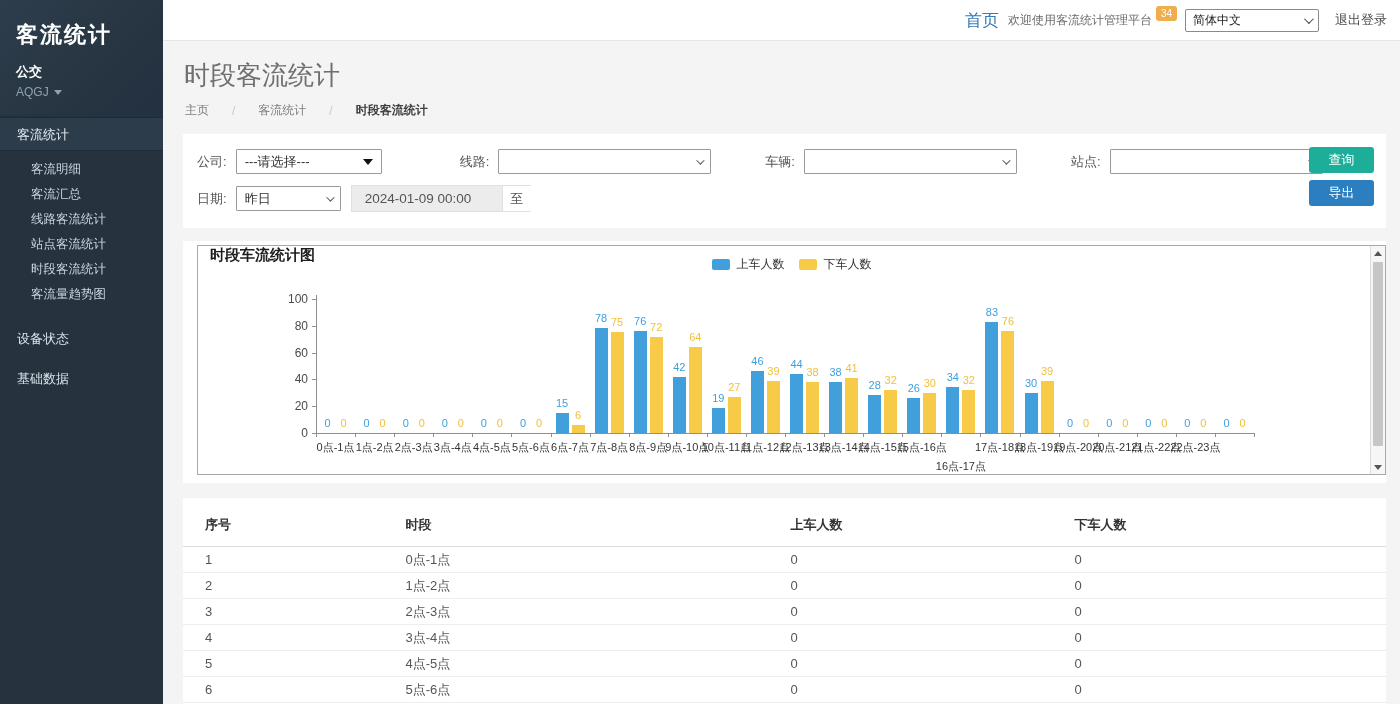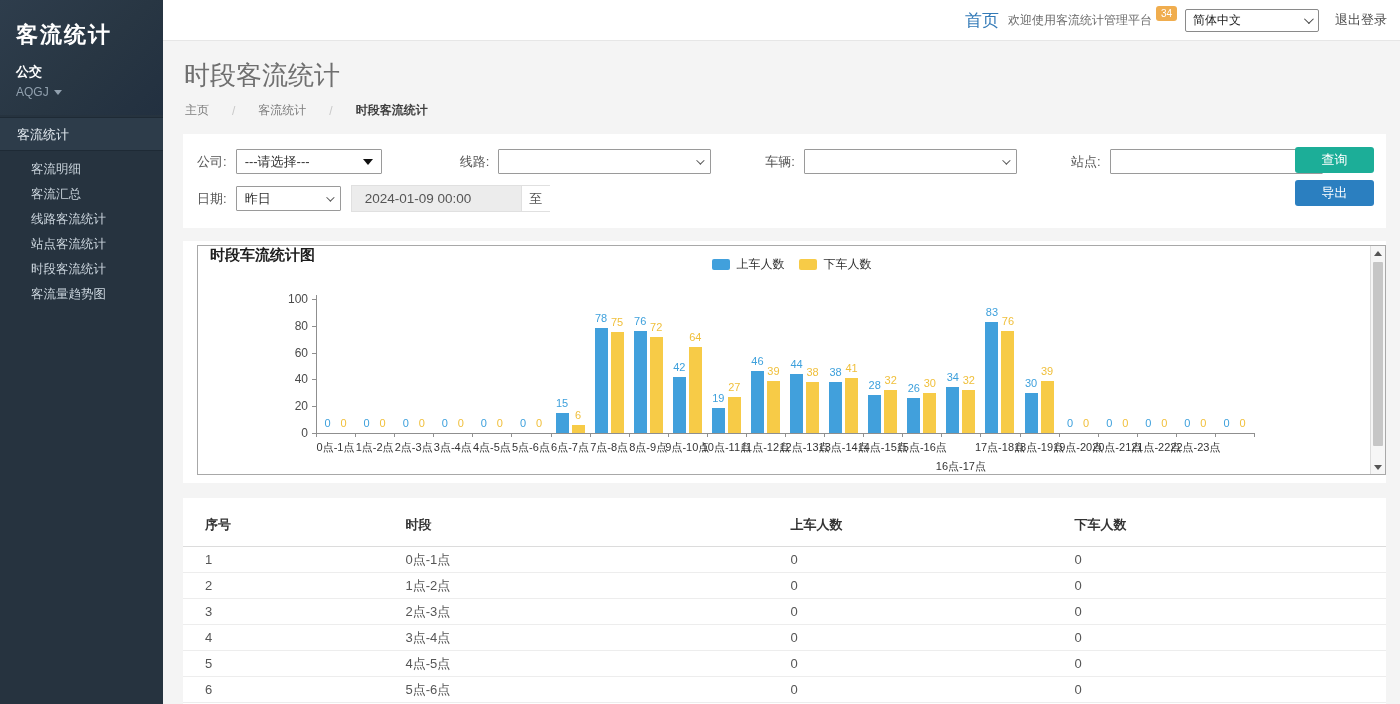--- a/index.html
+++ b/index.html
@@ -50,7 +50,7 @@
   .dategroup { display:flex; align-items:stretch; height:27px; }
   .dateinput { width:171px; background:#ececec; border:1px solid #e0e0e0; color:#555; font-size:13.5px; display:flex; align-items:center; padding-left:13px; }
   .datesep { width:28px; background:#fff; border-top:1px solid #e0e0e0; border-bottom:1px solid #e0e0e0; color:#555; font-size:13px; display:flex; align-items:center; justify-content:center; }
-  .btn { position:absolute; right:12px; width:79px; height:26px; border:none; border-radius:3px; color:#fff; font-size:13px; cursor:pointer; font-family:inherit; }
+  .btn { position:absolute; right:12px; width:65px; height:26px; border:none; border-radius:3px; color:#fff; font-size:13px; cursor:pointer; font-family:inherit; }
   .btn.search { top:13px; background:#1cae98; }
   .btn.export { top:46px; background:#2b7fc0; }
 

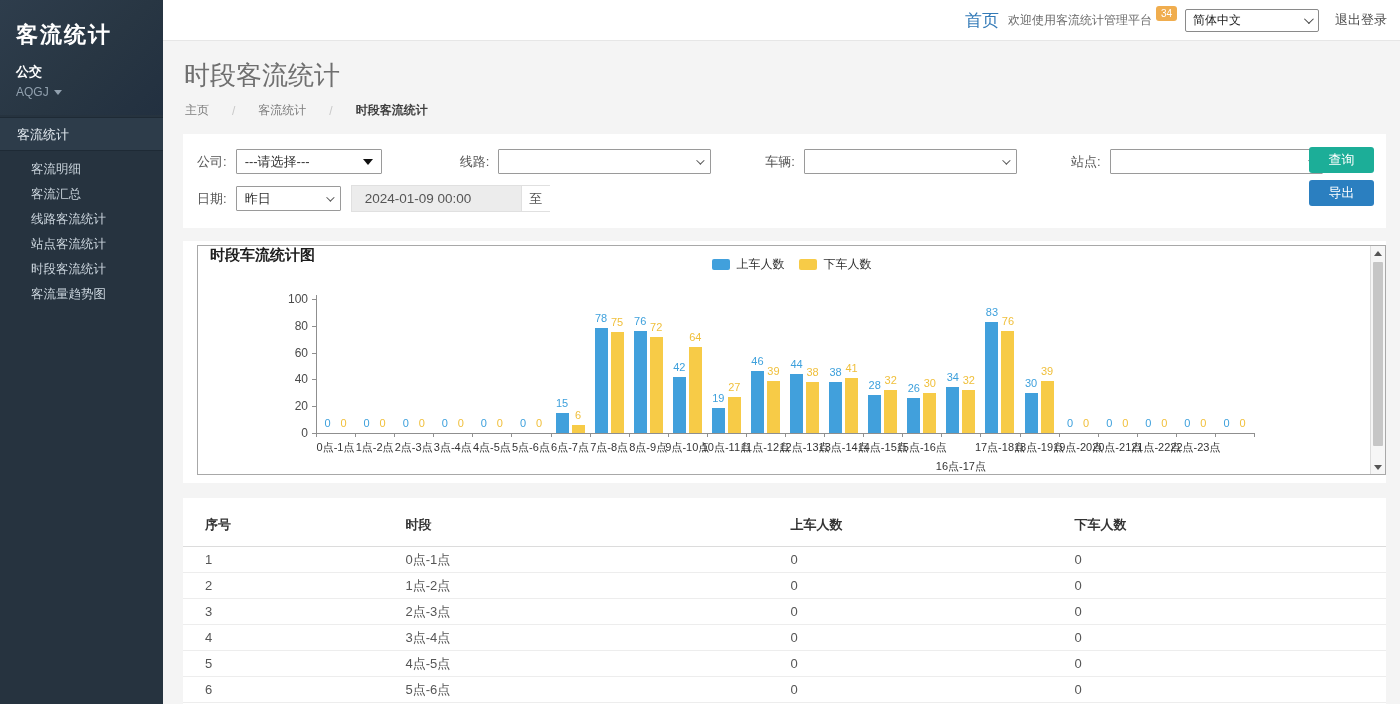--- a/index.html
+++ b/index.html
@@ -48,7 +48,7 @@
   .chev-sm { width:6px; height:6px; border-right:1.5px solid #555; border-bottom:1.5px solid #555; transform:rotate(45deg) translateY(-2px); }
   .sel.preset { width:105px; margin-right:10px; }
   .dategroup { display:flex; align-items:stretch; height:27px; }
-  .dateinput { width:171px; background:#ececec; border:1px solid #e0e0e0; color:#555; font-size:13.5px; display:flex; align-items:center; padding-left:13px; }
+  .dateinput { width:152px; background:#ececec; border:1px solid #e0e0e0; color:#555; font-size:13.5px; display:flex; align-items:center; padding-left:13px; }
   .datesep { width:28px; background:#fff; border-top:1px solid #e0e0e0; border-bottom:1px solid #e0e0e0; color:#555; font-size:13px; display:flex; align-items:center; justify-content:center; }
   .btn { position:absolute; right:12px; width:65px; height:26px; border:none; border-radius:3px; color:#fff; font-size:13px; cursor:pointer; font-family:inherit; }
   .btn.search { top:13px; background:#1cae98; }

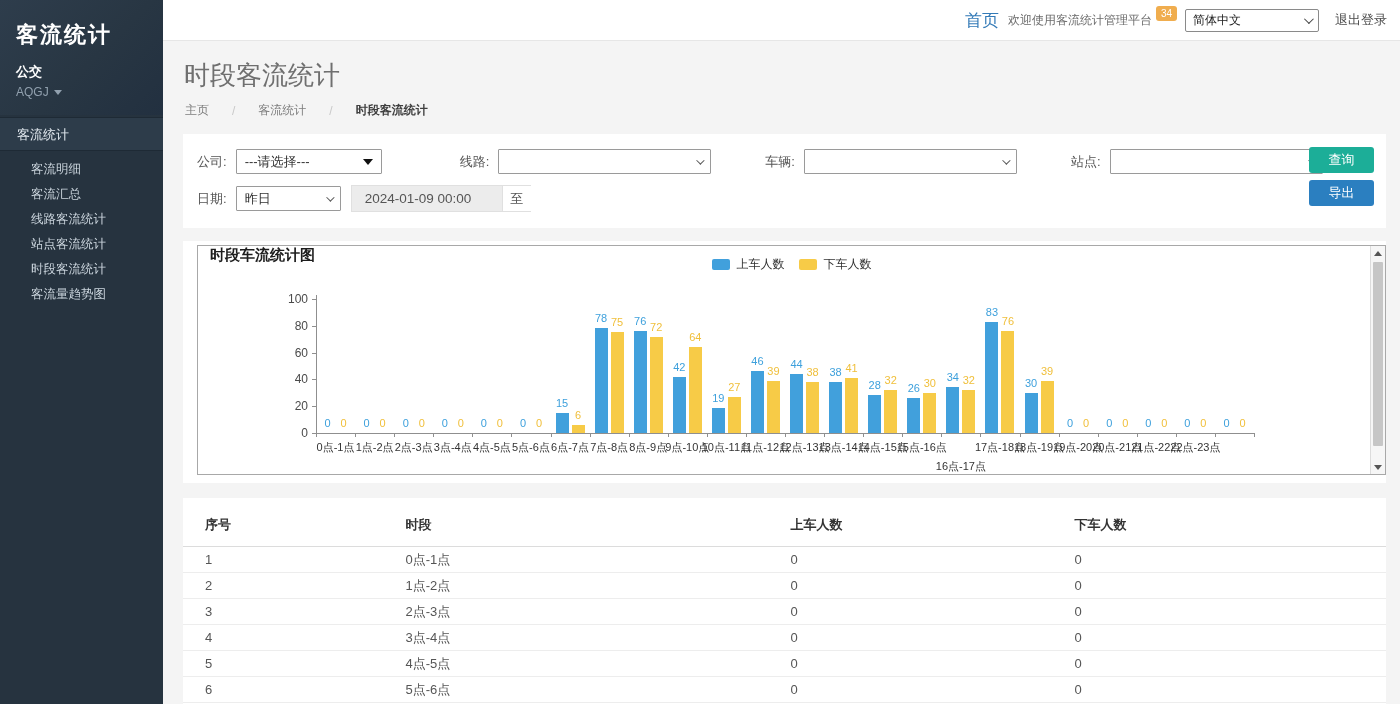--- a/index.html
+++ b/index.html
@@ -103,6 +103,13 @@
       <div class="subitem">站点客流统计</div>
       <div class="subitem">时段客流统计</div>
       <div class="subitem">客流量趋势图</div>
+    </div>
+  <div class="menu-others">
+      <div class="menu-gap"></div>
+      <div class="menu-plain">设备状态</div>
+      <div class="menu-gap"></div>
+      <div class="menu-plain">基础数据</div>
+      <div class="menu-gap"></div>
     </div>
 </div>
 

